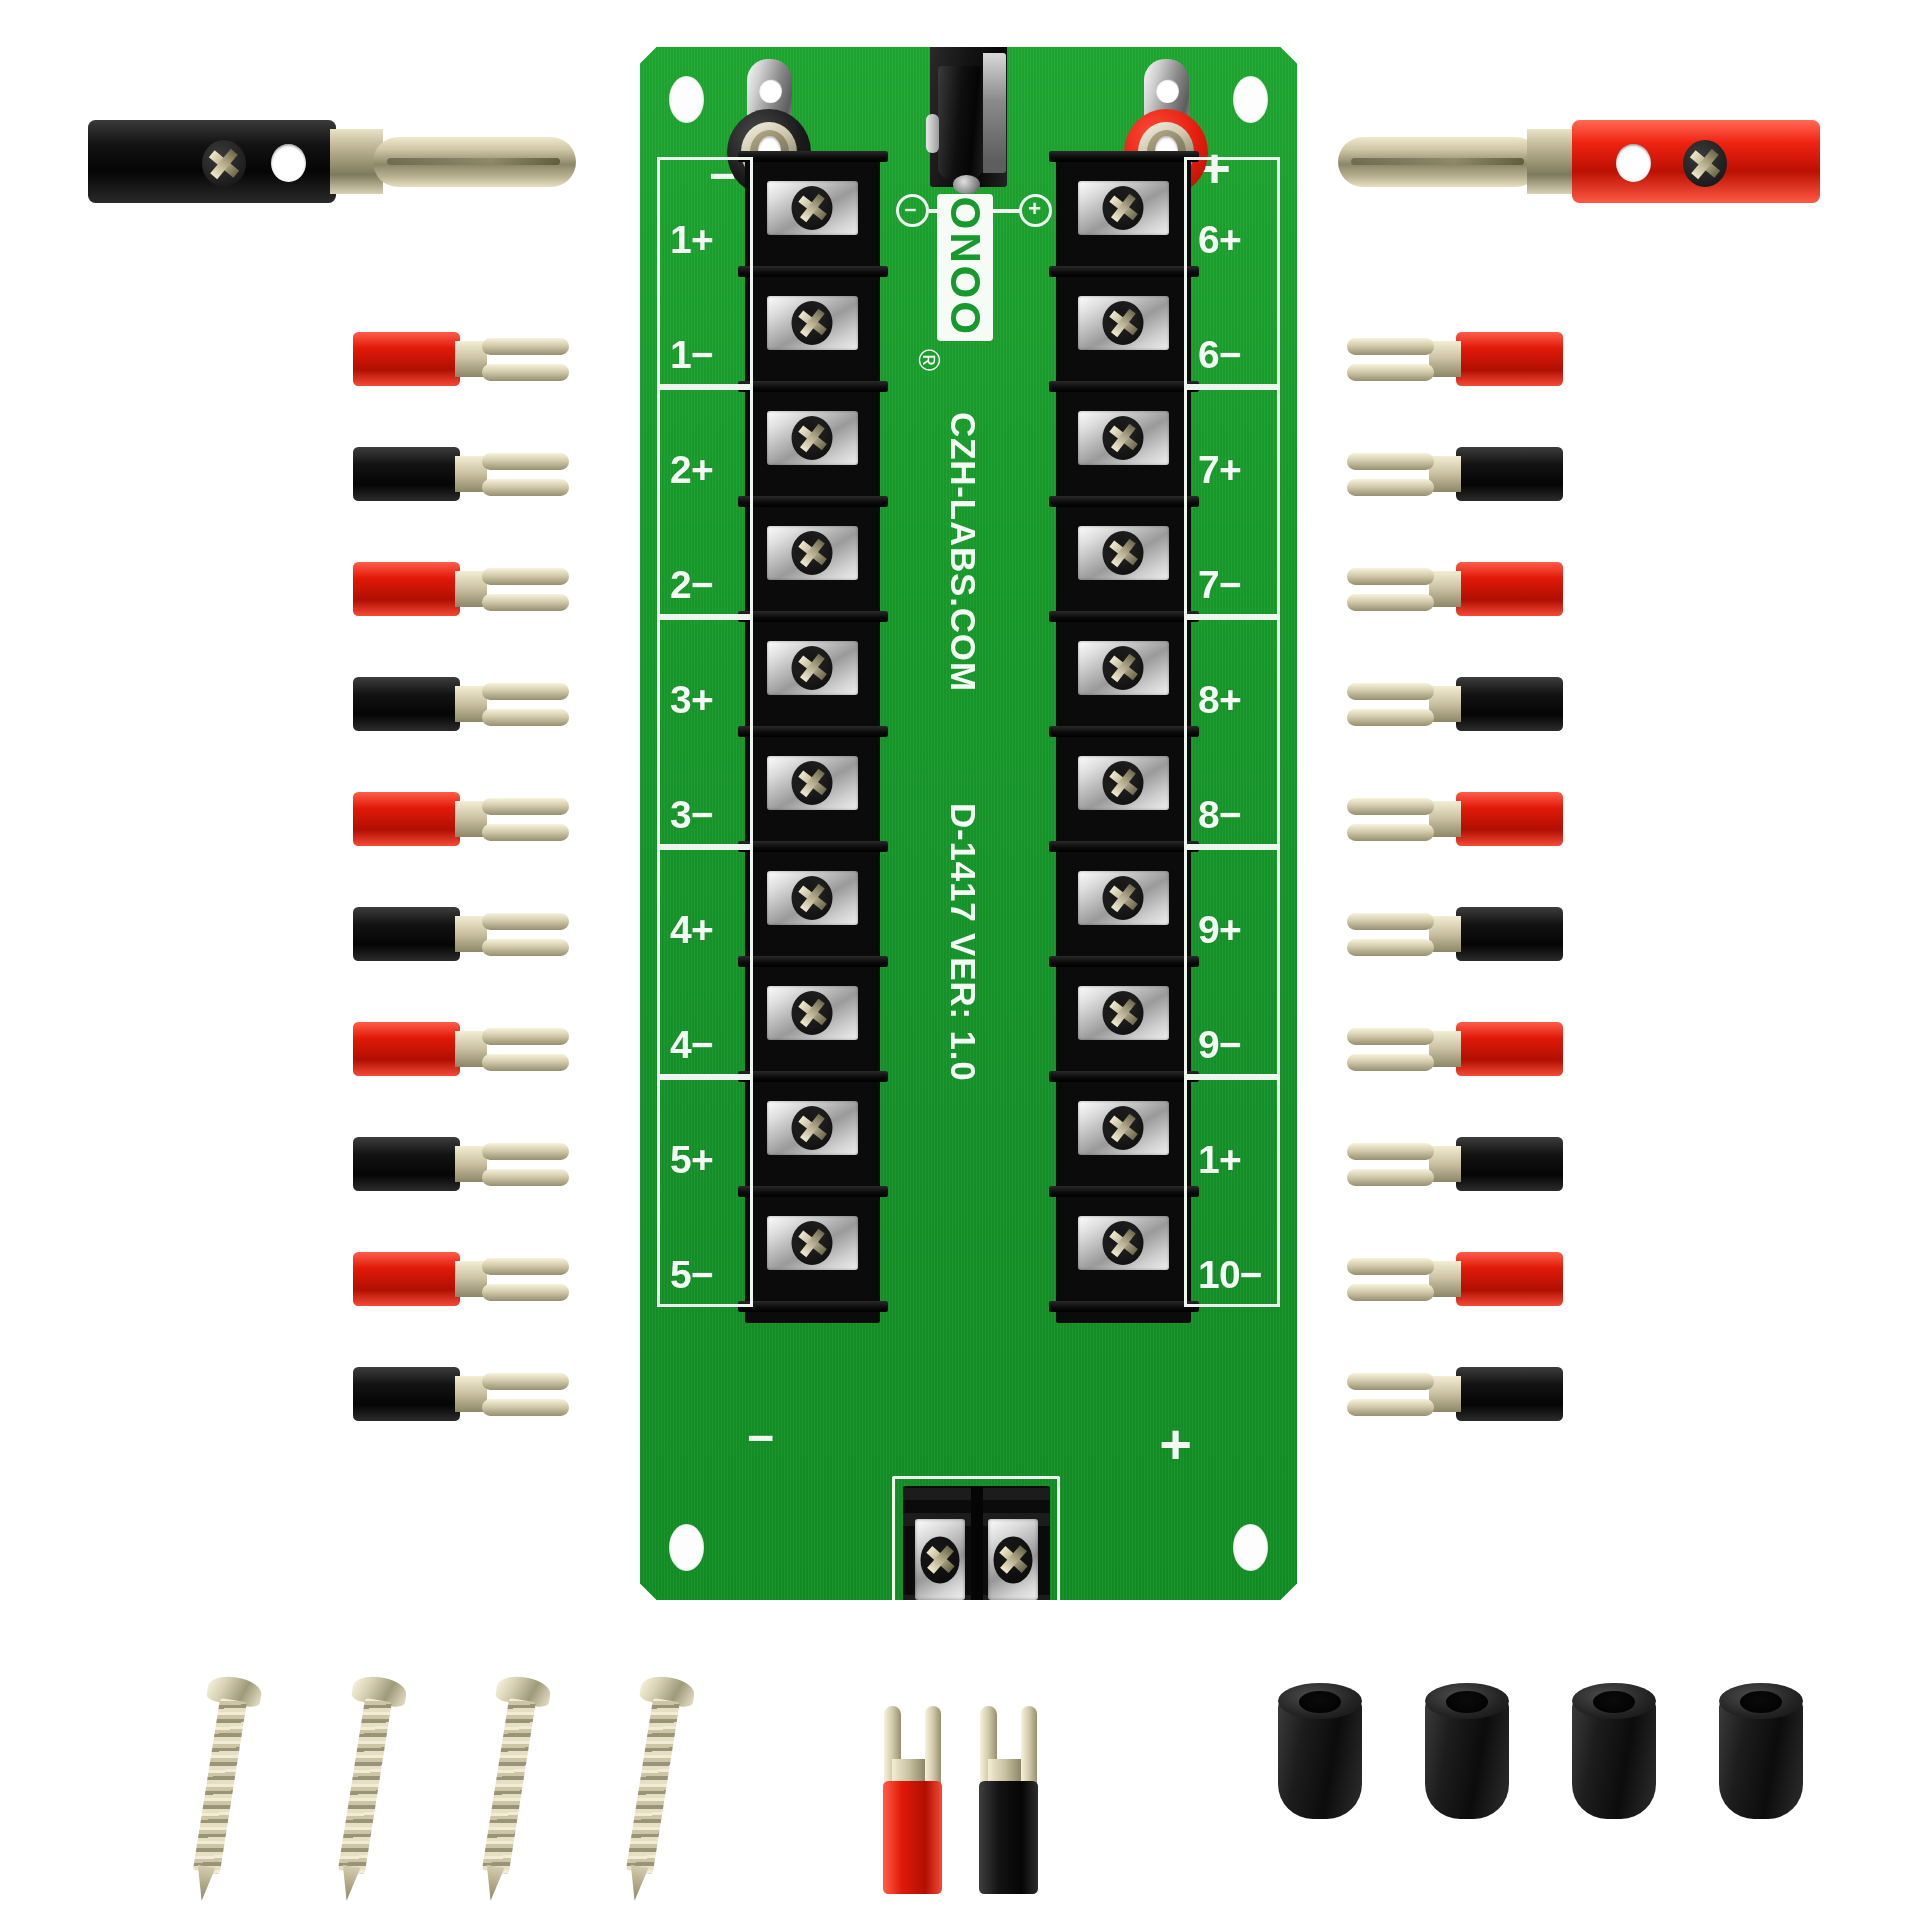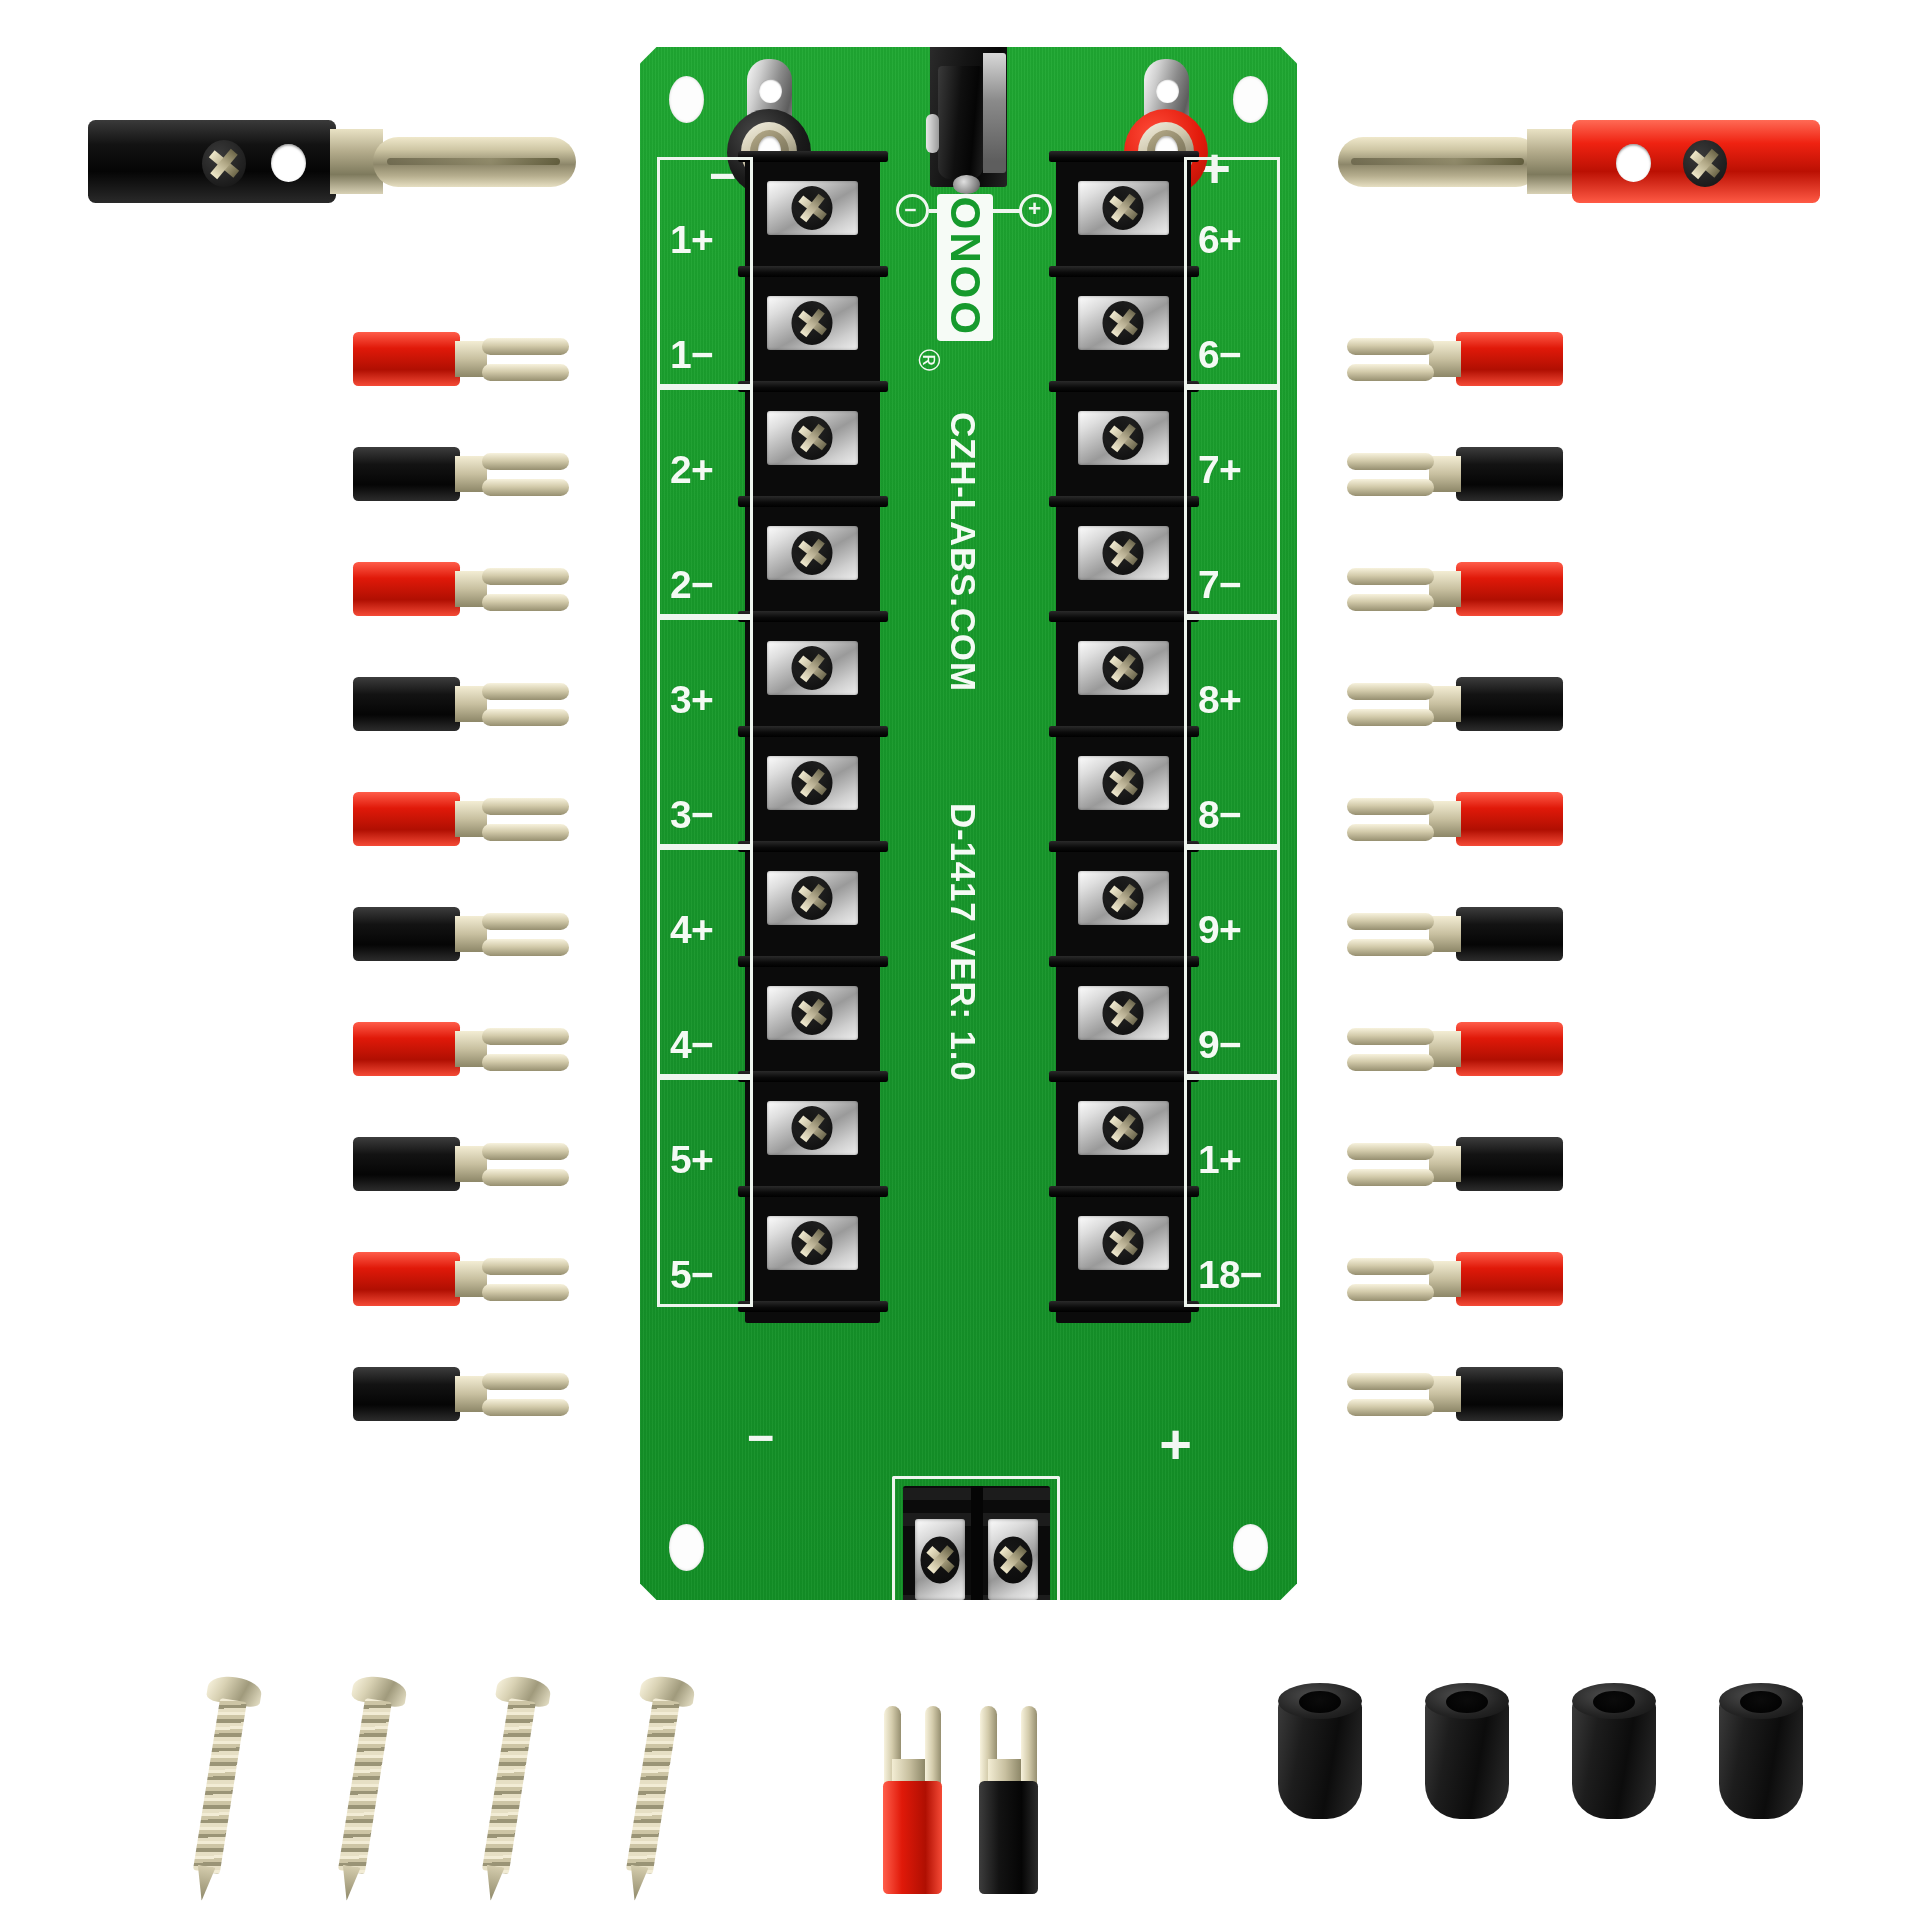--- a/index.html
+++ b/index.html
@@ -371,7 +371,7 @@
       <div class="chlab r" style="left: 558px; top: 863px;">9+</div>
       <div class="chlab r" style="left: 558px; top: 978px;">9−</div>
       <div class="chlab r" style="left: 558px; top: 1093px;">1+</div>
-      <div class="chlab r" style="left: 558px; top: 1208px;">18−</div>
+      <div class="chlab r" style="left: 558px; top: 1208px;">10−</div>
     </div>
   <div id="boxes-left" style="position: absolute; left: 0px; top: 0px;">
       <div class="grpbox" style="left: 16.5px; top: 110px; width: 96px; height: 230px;"></div>

